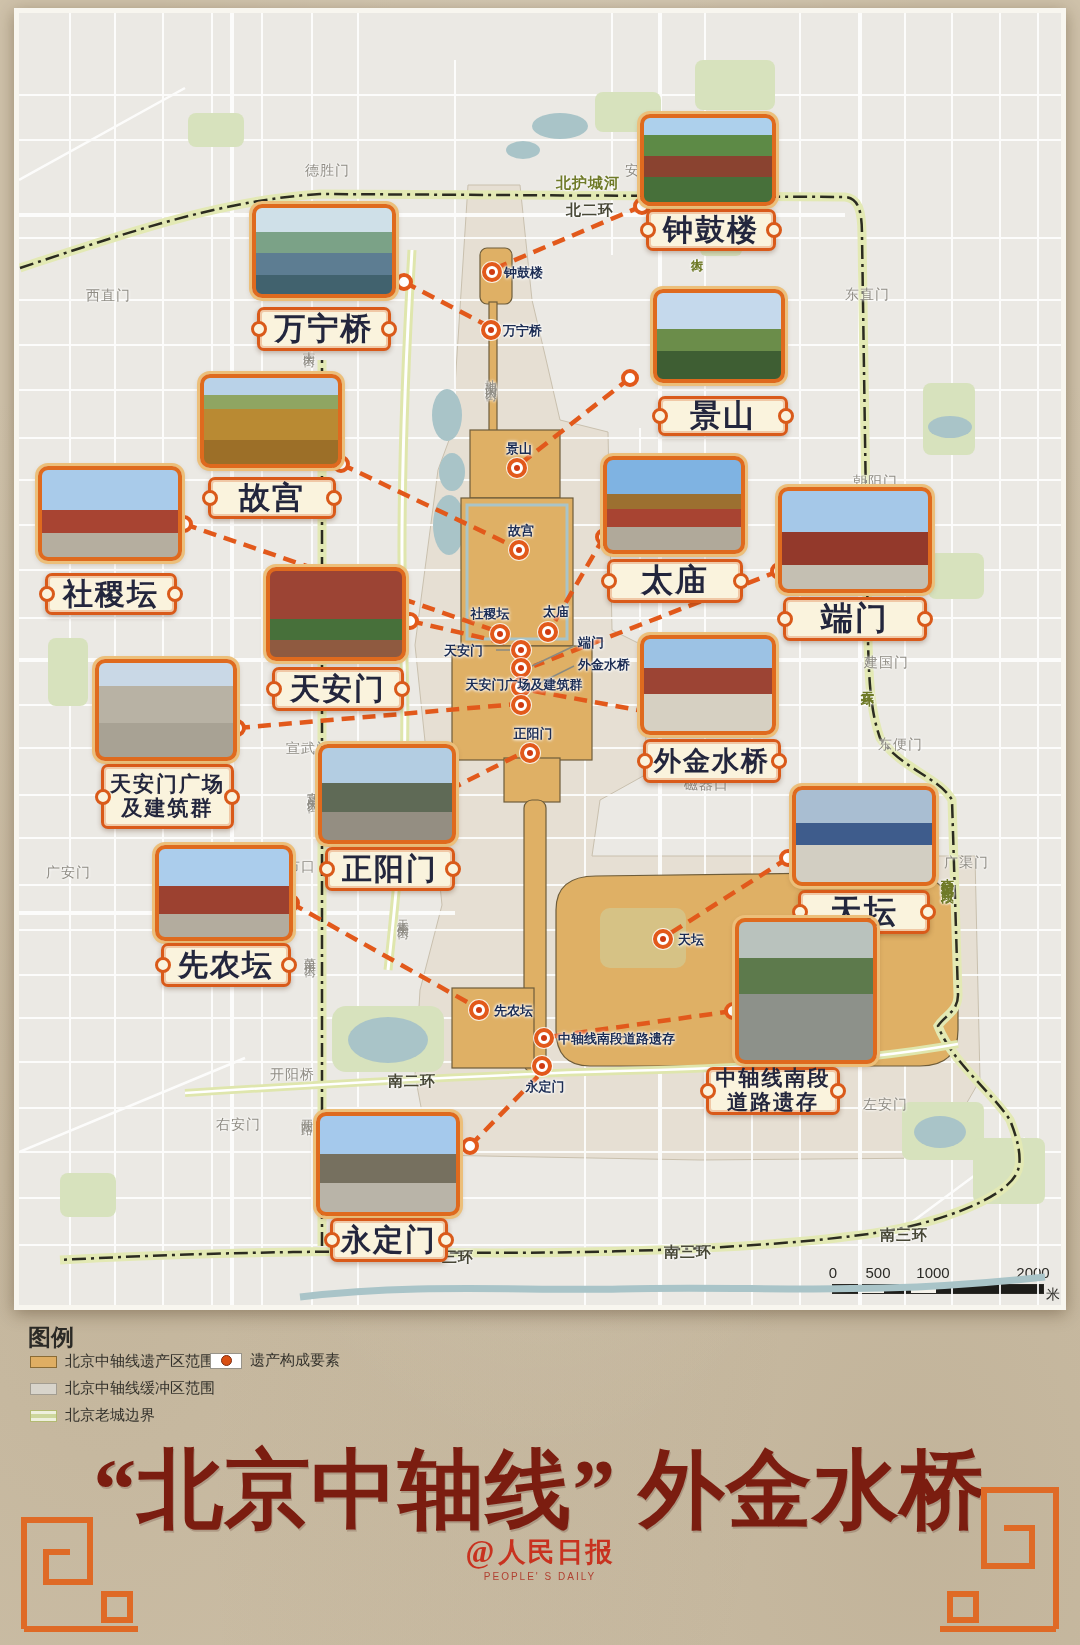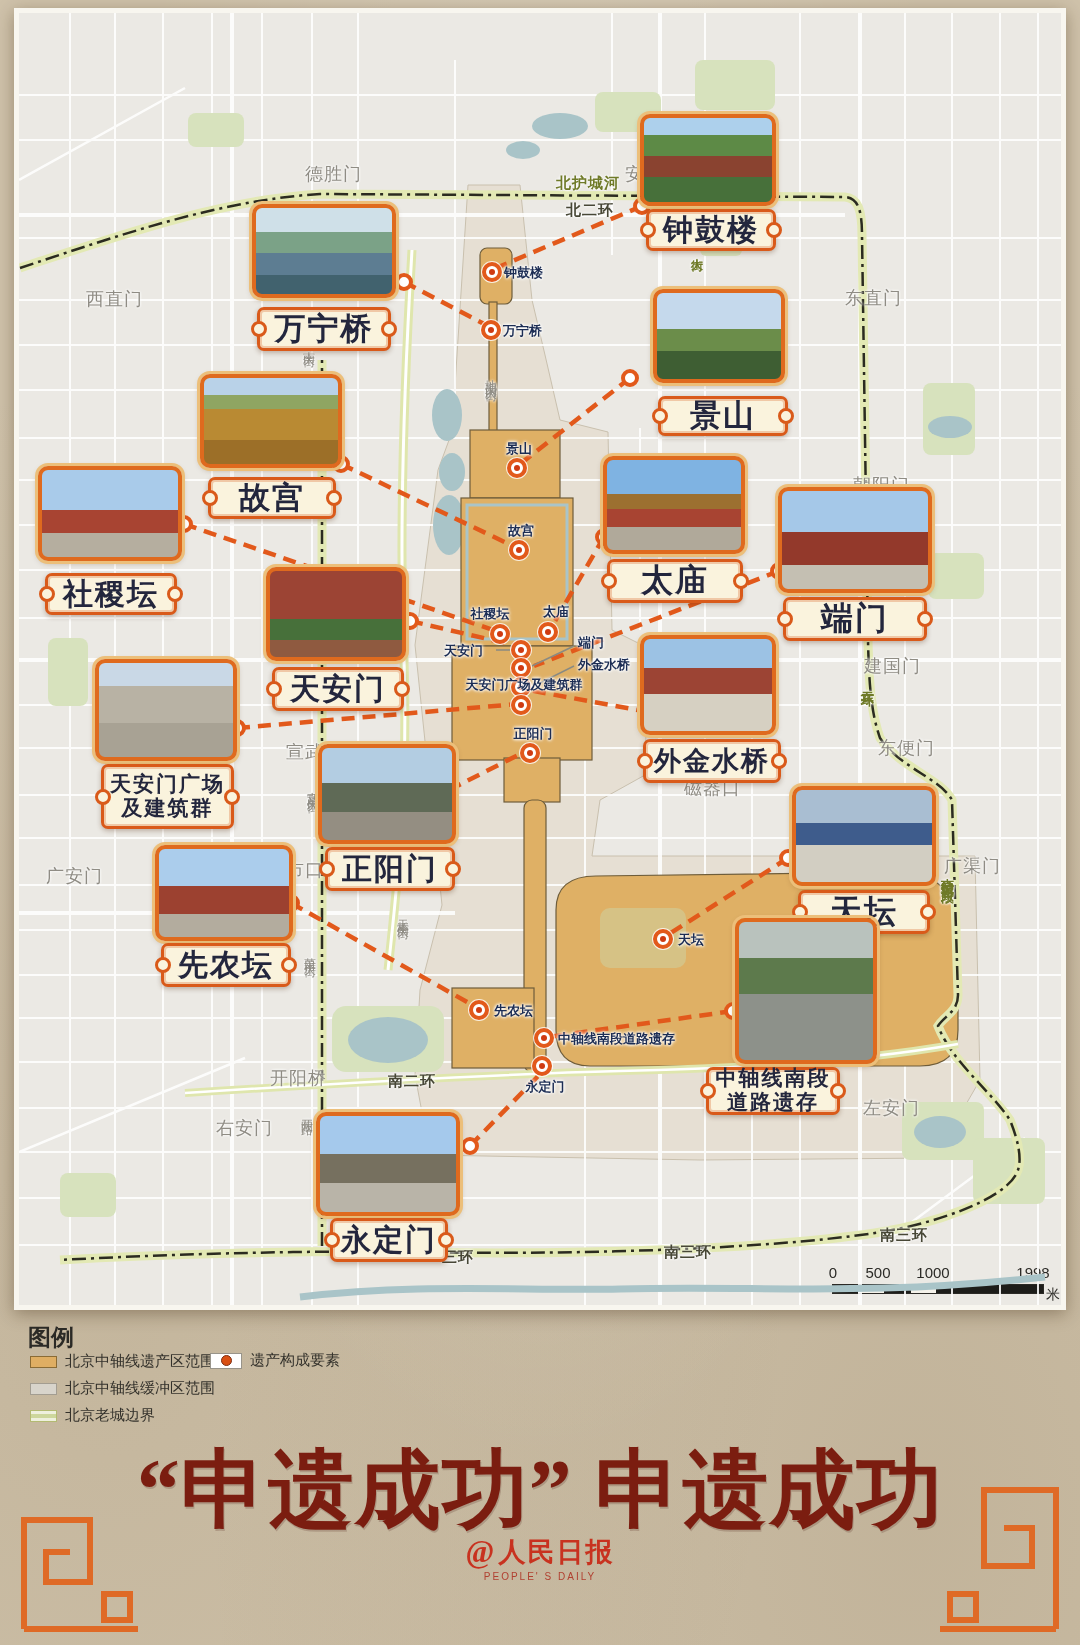--- a/index.html
+++ b/index.html
@@ -15,7 +15,7 @@
     border:5px solid #f8f6ef;box-sizing:border-box;box-shadow:0 4px 16px rgba(60,40,15,.38)}
   svg.map{left:0;top:0;z-index:1}
   
-  .st{position:absolute;z-index:2;font-size:18px;color:#8f8c84;white-space:nowrap;
+  .st{position:absolute;z-index:2;font-size:14px;color:#8f8c84;white-space:nowrap;
       text-shadow:0 0 3px #fff,0 0 3px #fff;letter-spacing:1px}
   .st.olv{color:#6f7a28;font-weight:bold}
   .st.drk{color:#474736;font-weight:bold;font-size:15px}

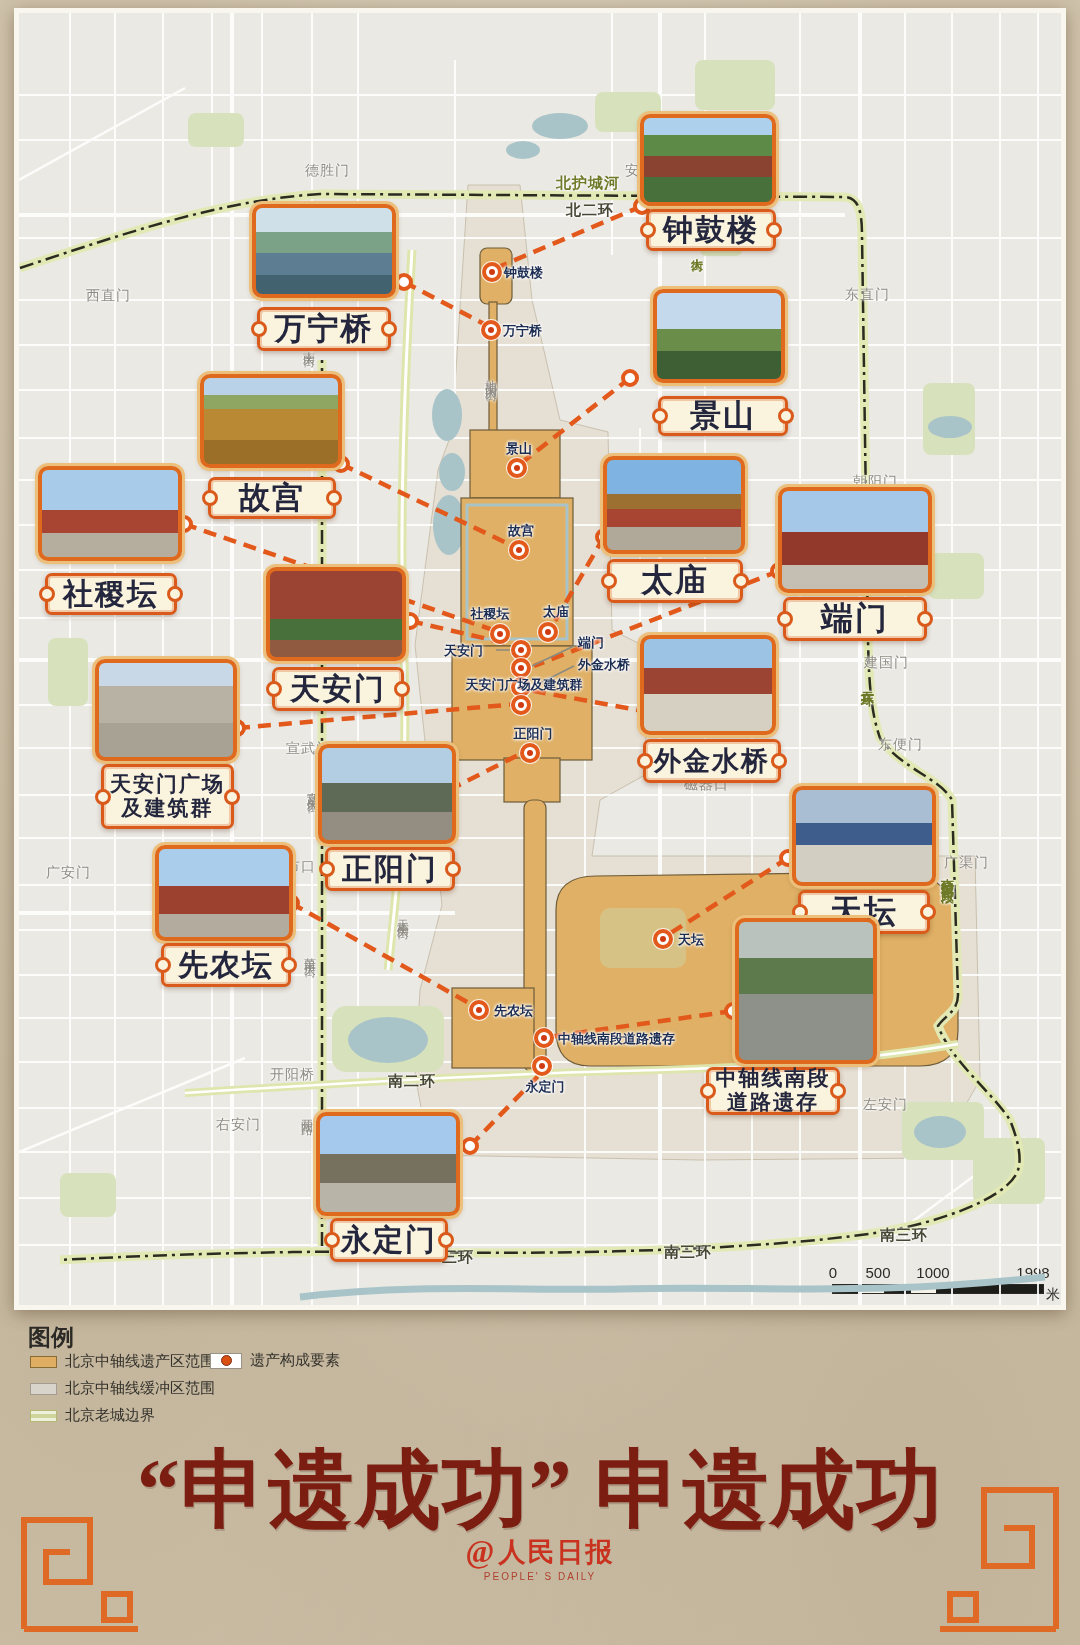--- a/index.html
+++ b/index.html
@@ -332,7 +332,7 @@
   <span class="tick" style="left:833px;top:1264px">0</span>
   <span class="tick" style="left:878px;top:1264px">500</span>
   <span class="tick" style="left:933px;top:1264px">1000</span>
-  <span class="tick" style="left:1033px;top:1264px">1998</span>
+  <span class="tick" style="left:1033px;top:1264px">2000</span>
   <div class="sbar" style="left:832px;top:1284px;width:210px">
     <i class="sb-b" style="width:25px"></i>
       <i class="sb-w" style="width:26px"></i>

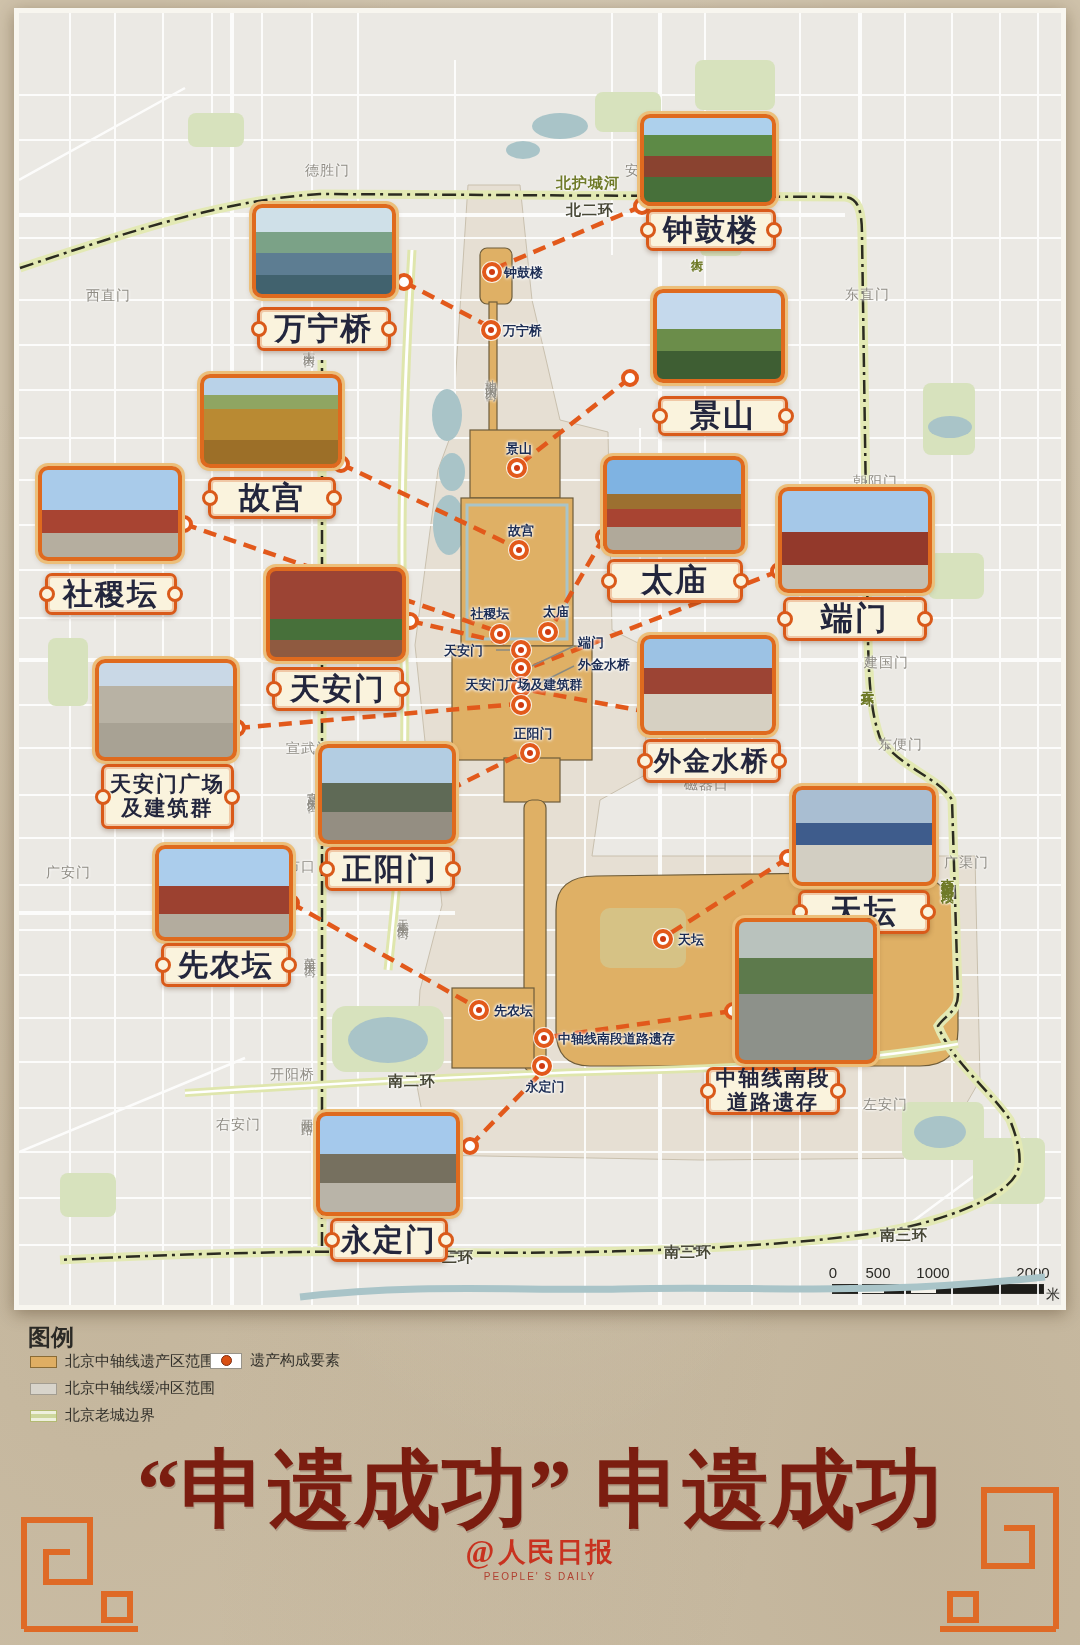--- a/index.html
+++ b/index.html
@@ -362,7 +362,7 @@
     <span class="llab">北京老城边界</span>
   </div>
 
-  <div class="main-title">“申遗成功” 申遗成功</div>
+  <div class="main-title">“北京中轴线” 外金水桥</div>
 
   <div class="logo">
     <div class="logo-row">

